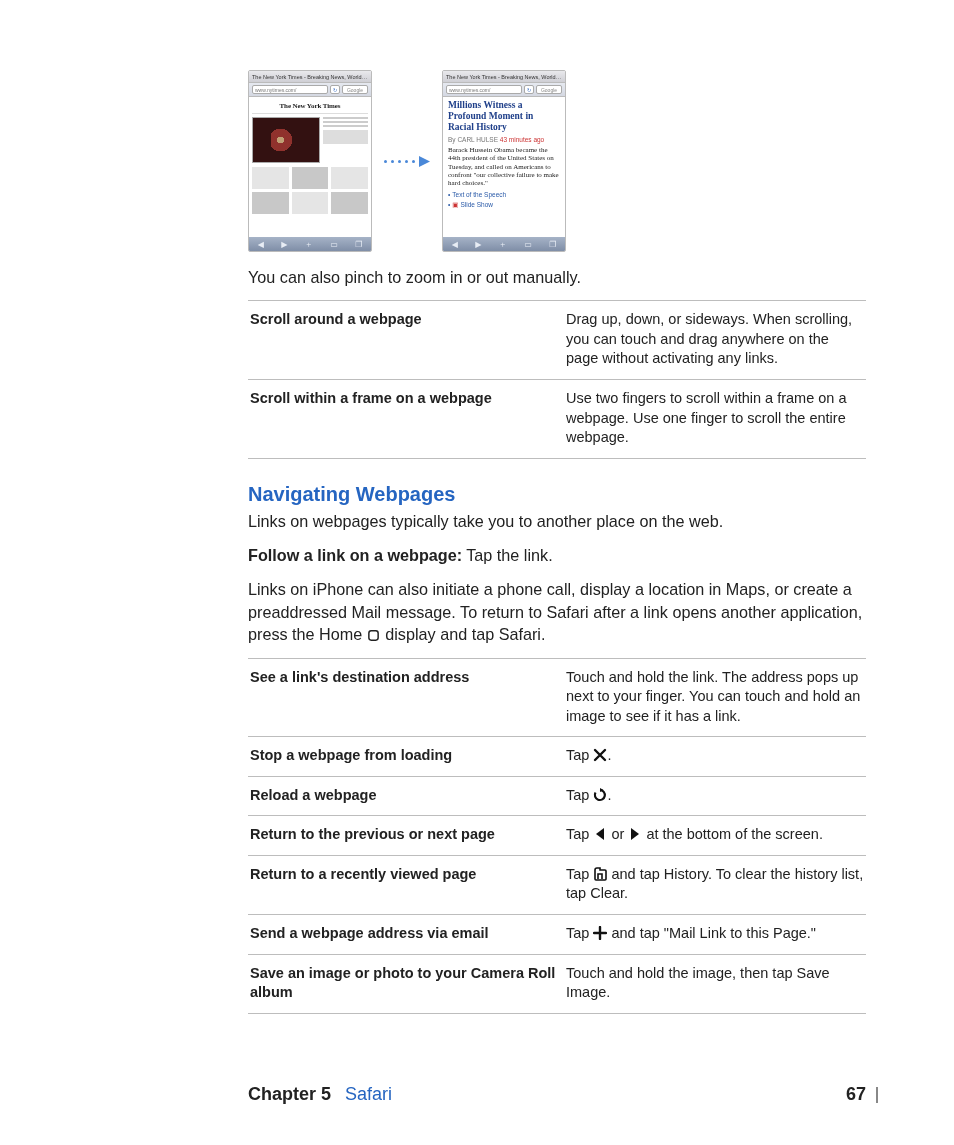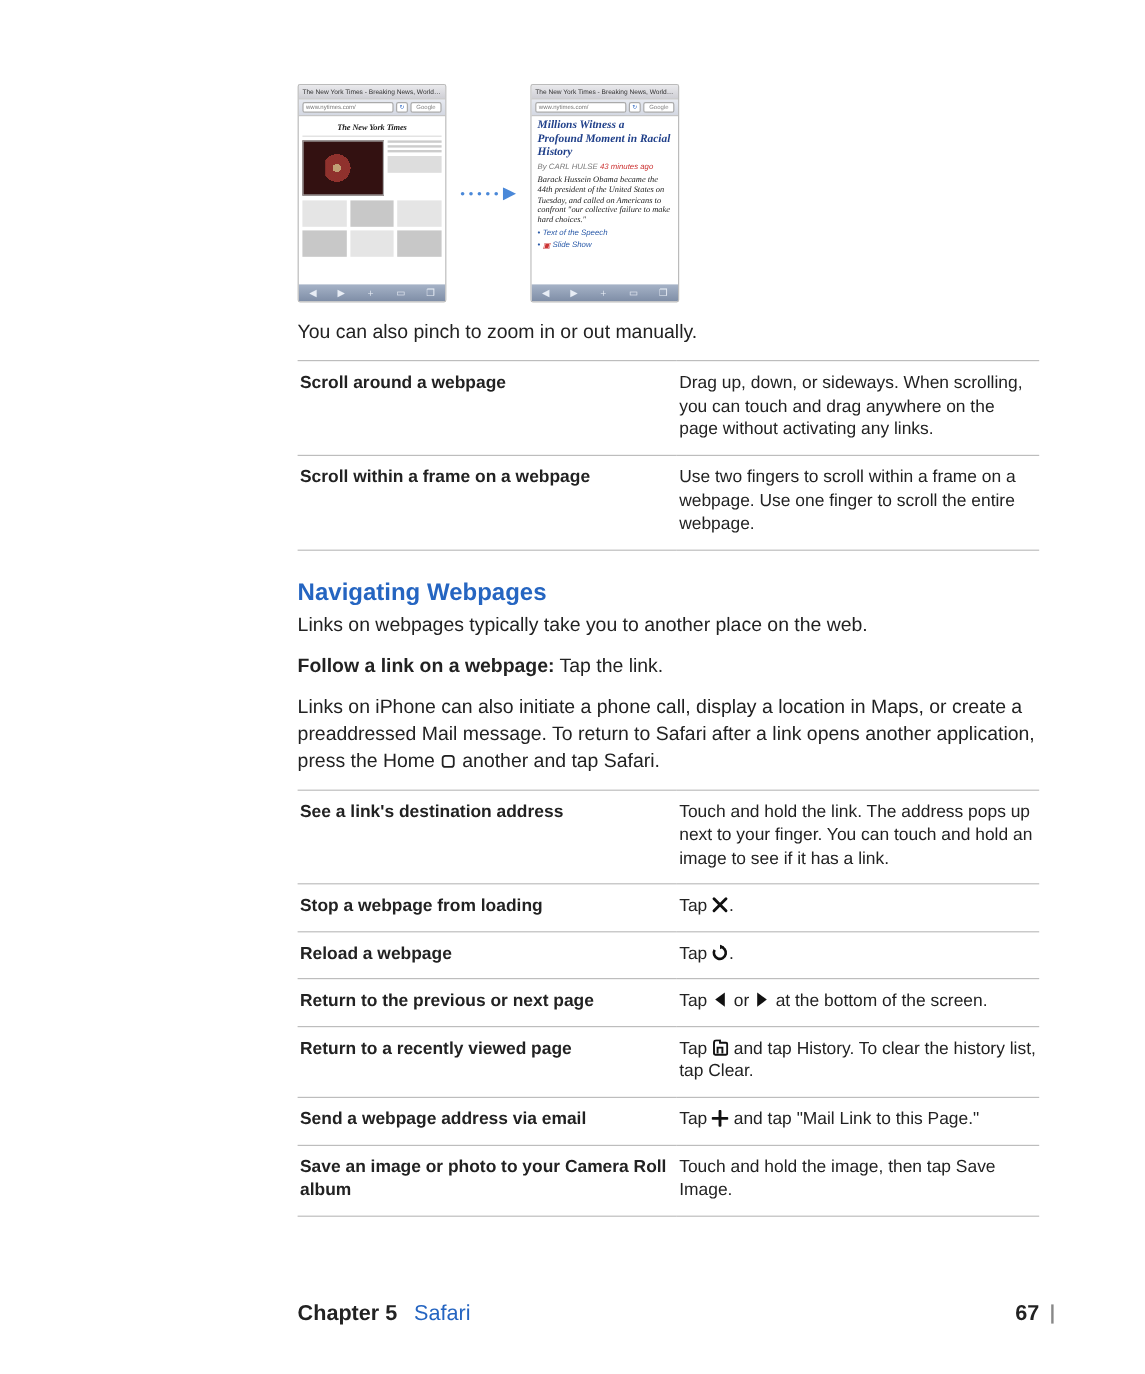--- a/index.html
+++ b/index.html
@@ -99,7 +99,6 @@
     background: #fff;
     padding: 2px 3px;
     overflow: hidden;
-    font-style: italic;
   }
   .nyt-masthead {
     text-align: center;

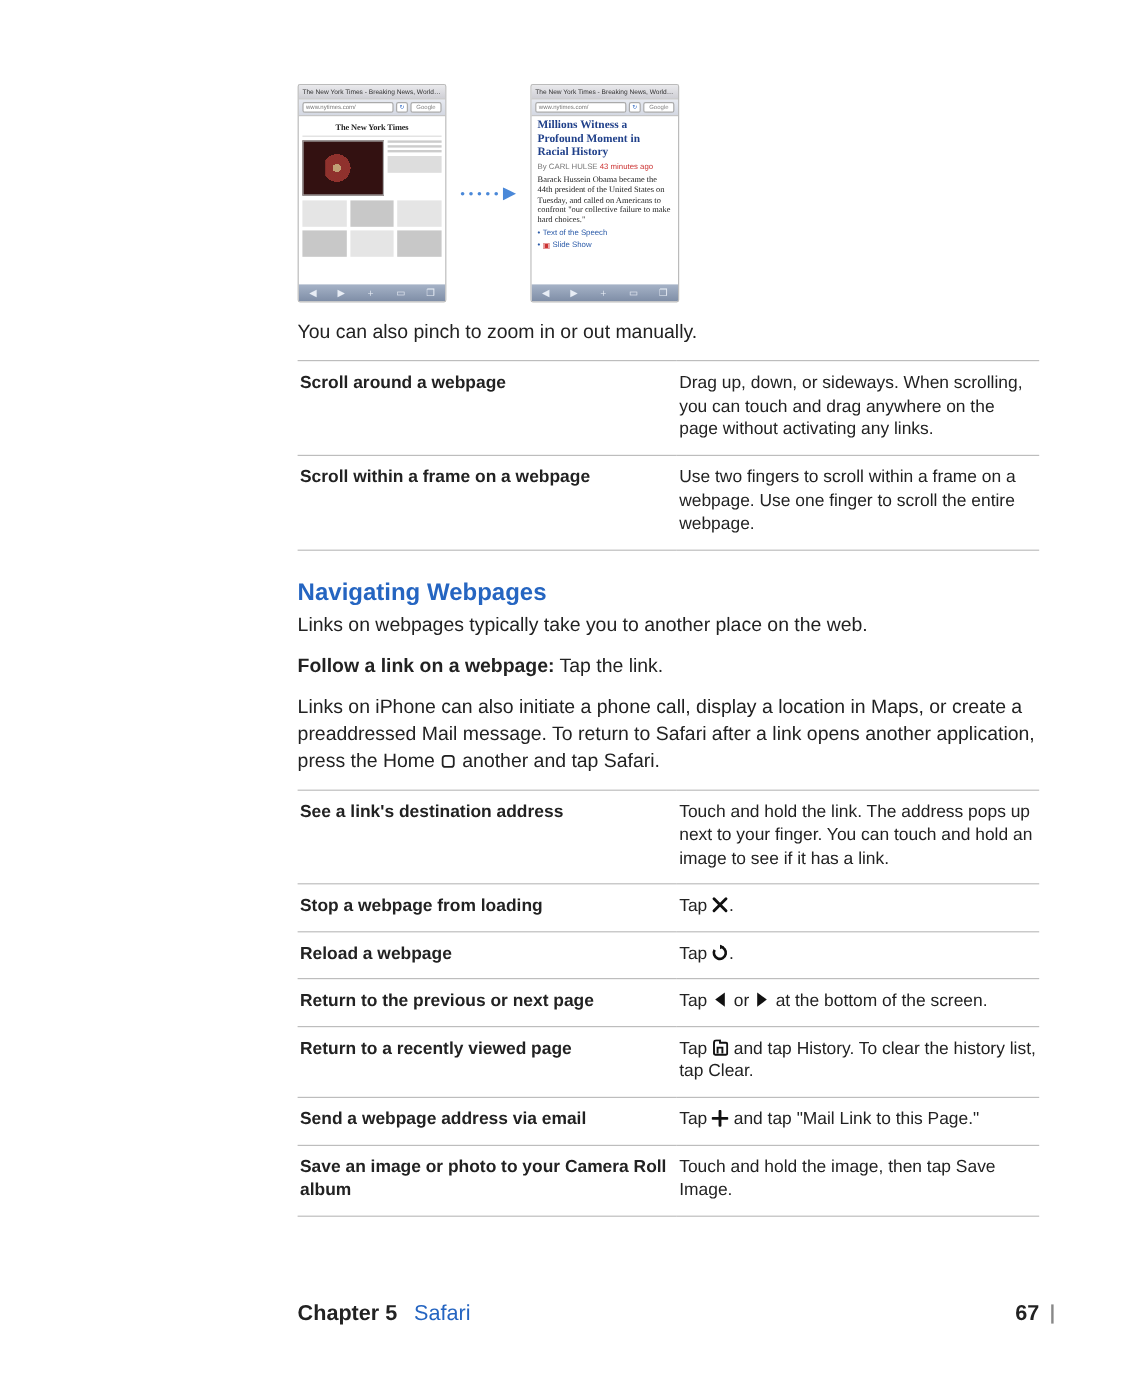--- a/index.html
+++ b/index.html
@@ -347,7 +347,7 @@
         <svg width="13" height="13" viewBox="0 0 14 14">
           <rect x="2" y="2" width="10" height="10" rx="2.5" fill="none" stroke="#222" stroke-width="1.6"></rect>
         </svg>
-      </span><span> another and tap Safari.</span>
+      </span><span> display and tap Safari.</span>
   </p>
 
   <table class="doc-table">

